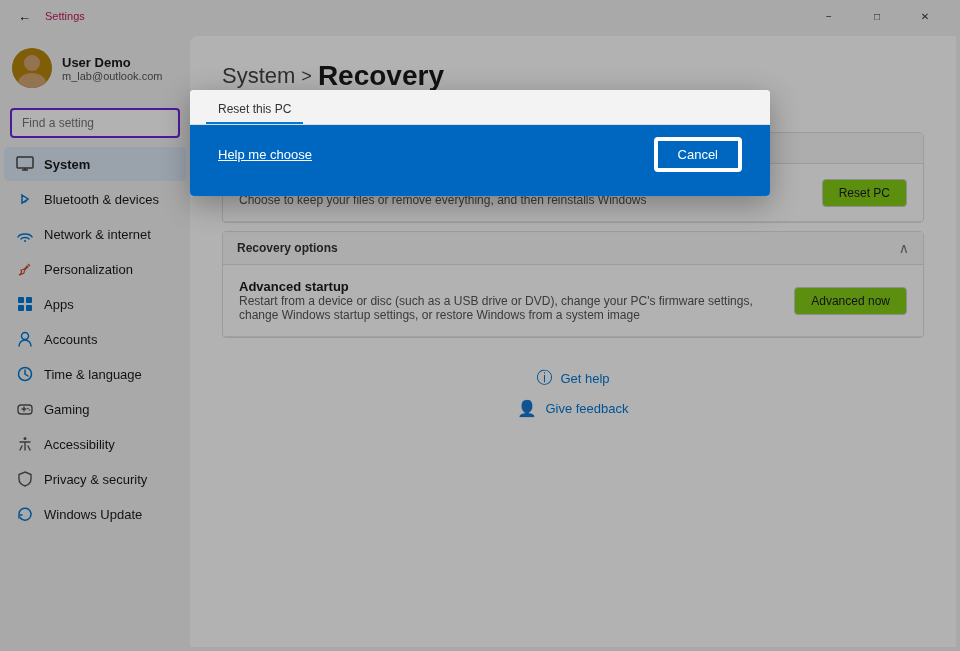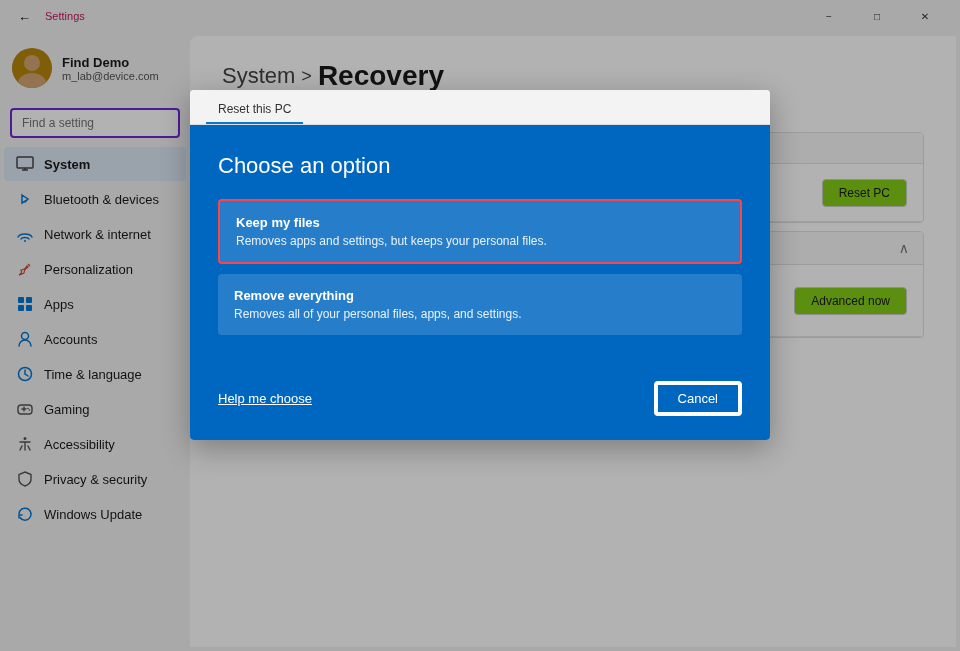--- a/index.html
+++ b/index.html
@@ -333,7 +333,7 @@
         </svg>
       </div>
       <div class="user-info">
-        <span class="user-name">Find Demo</span>
+        <span class="user-name">User Demo</span>
         <span class="user-email">m_lab@device.com</span>
       </div>
     </div>

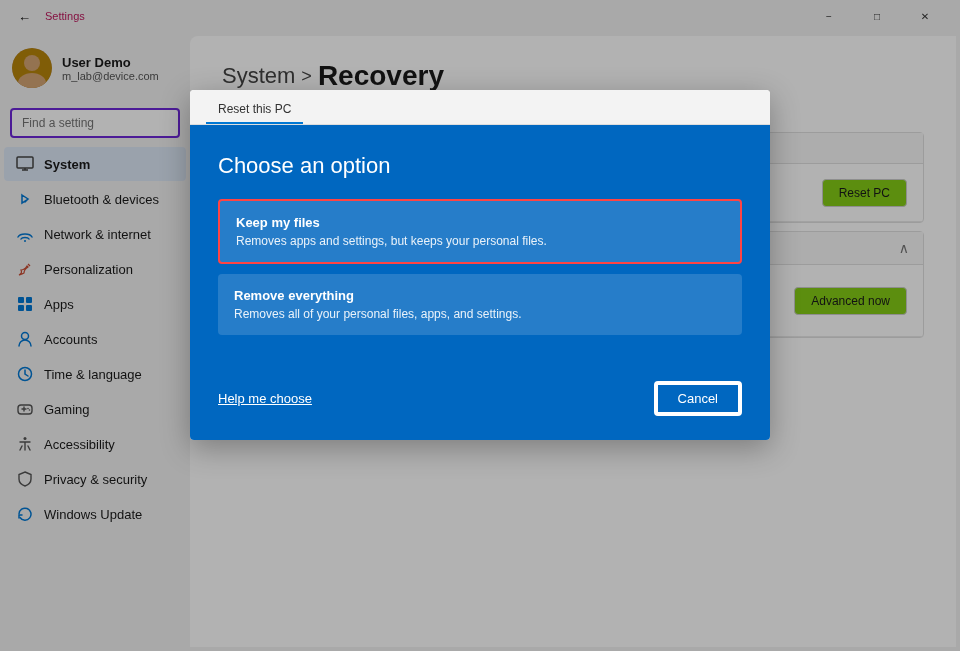--- a/index.html
+++ b/index.html
@@ -334,7 +334,7 @@
       </div>
       <div class="user-info">
         <span class="user-name">User Demo</span>
-        <span class="user-email">m_lab@device.com</span>
+        <span class="user-email">m_lab@outlook.com</span>
       </div>
     </div>
 

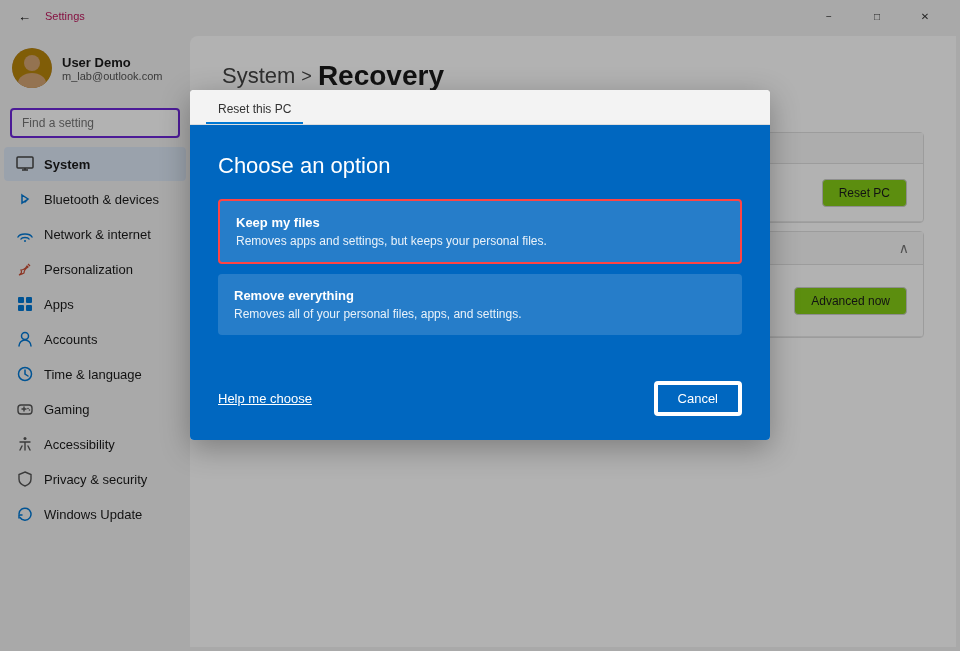--- a/index.html
+++ b/index.html
@@ -513,19 +513,6 @@
       <span class="modal-tab">Reset this PC</span>
     </div>
 
-    <div class="modal-body">
-      <div class="modal-title">Choose an option</div>
-
-      <div class="option-card selected">
-        <div class="option-card-title">Keep my files</div>
-        <div class="option-card-desc">Removes apps and settings, but keeps your personal files.</div>
-      </div>
-
-      <div class="option-card">
-        <div class="option-card-title">Remove everything</div>
-        <div class="option-card-desc">Removes all of your personal files, apps, and settings.</div>
-      </div>
-    </div>
 
     <div class="modal-footer">
       <a class="help-link">Help me choose</a>

